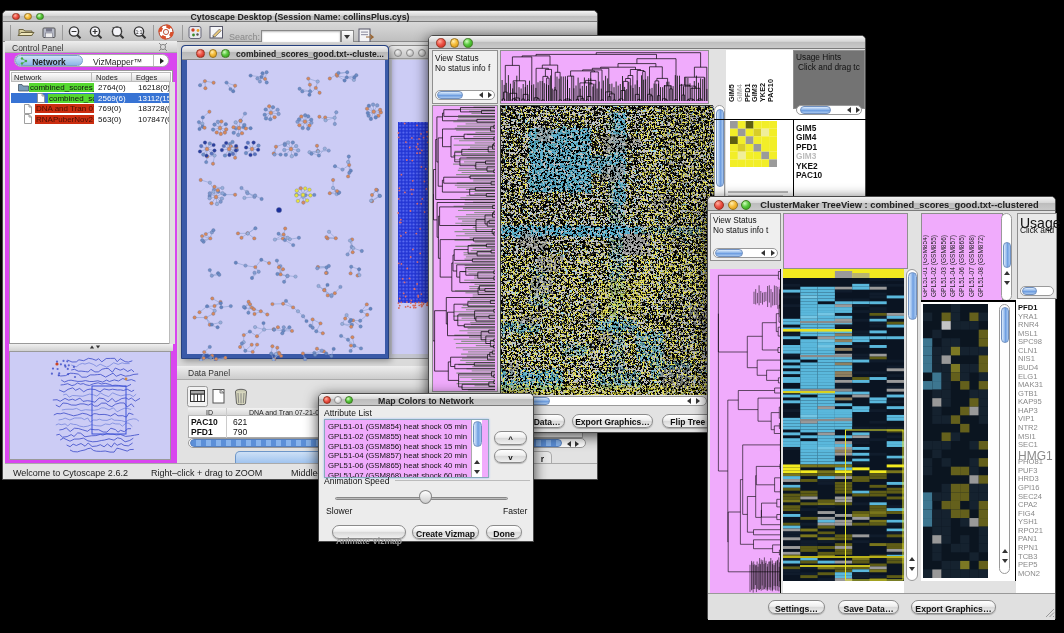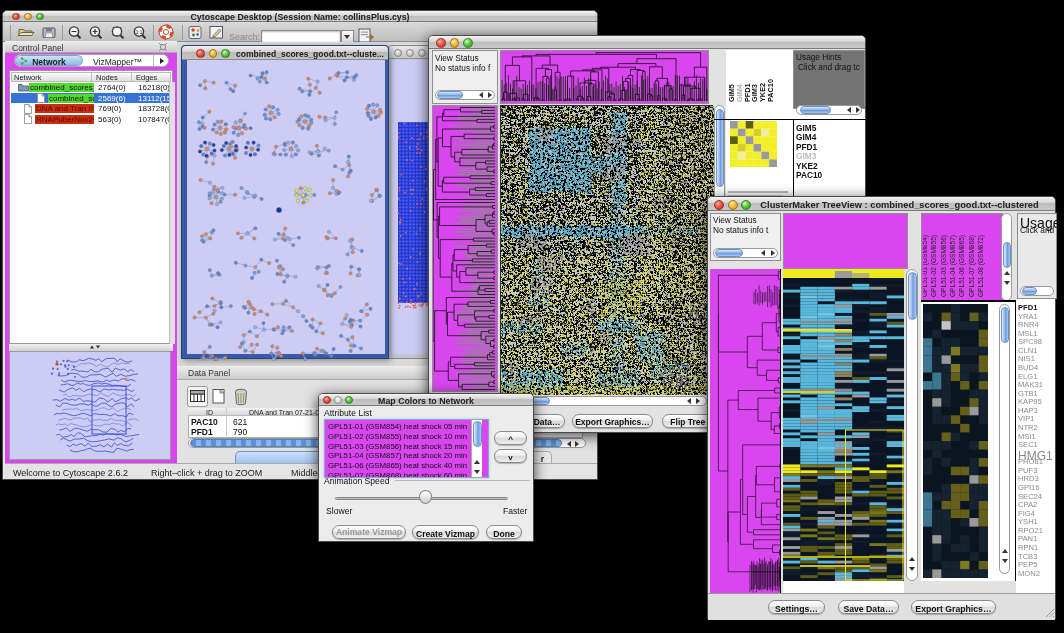--- a/index.html
+++ b/index.html
@@ -17,7 +17,7 @@
 .tl.n{background:radial-gradient(circle at 35% 30%,#f2f2f2,#cfcfcf 50%,#a8a8a8);border:0.5px solid #8a8a8a;}
 .ttext{position:absolute;width:100%;text-align:center;font-weight:bold;color:#222;}
 .panel{position:absolute;background:#e7e7e7;border:1px solid #8f8f8f;}
-.white{position:absolute;background:#d946ef;border:1px solid #8f8f8f;}
+.white{position:absolute;background:#f0abfc;border:1px solid #8f8f8f;}
 .hsb{position:absolute;background:#fff;border:1px solid #9a9a9a;border-radius:6px;overflow:hidden;}
 .hsb .th{position:absolute;top:0;bottom:0;border-radius:5px;
   background:linear-gradient(#dcebfc,#8fb6ea 45%,#6b9ce0 55%,#a8c8f0);border:1px solid #7090c0;}

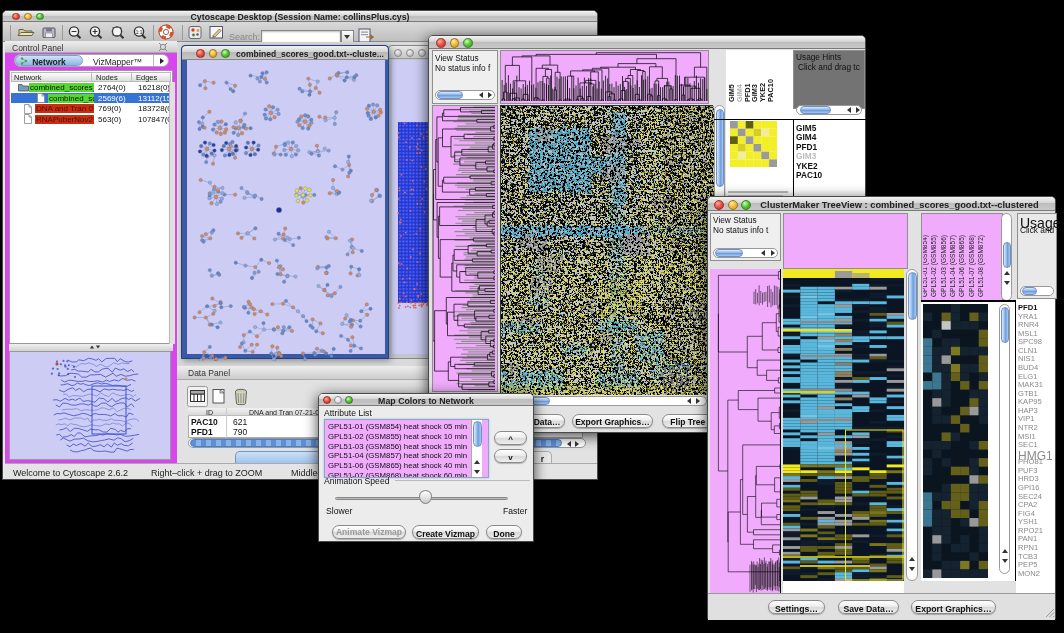--- a/index.html
+++ b/index.html
@@ -1295,7 +1295,7 @@
     <div class="abs" style="left:100px;top:96px;width:13px;height:14px;background:linear-gradient(#fff,#ccc);border:1px solid #888;border-radius:50% 50% 50% 50%/45% 45% 55% 55%"></div>
     <div class="lbl" style="left:7px;top:112px;font-size:8.6px;color:#111">Slower</div>
     <div class="lbl" style="left:184px;top:112px;font-size:8.6px;color:#111">Faster</div>
-    <div class="btn" style="left:13px;top:131px;width:74px;height:14px;font-size:8.6px;padding-top:1px;color:#9a9a9a">Animate Vizmap</div>
+    <div class="btn" style="left:13px;top:131px;width:74px;height:14px;font-size:8.6px;padding-top:10px;color:#9a9a9a">Animate Vizmap</div>
     <div class="btn" style="left:93px;top:131px;width:67px;height:14px;font-size:8.6px;padding-top:2.5px">Create Vizmap</div>
     <div class="btn" style="left:167px;top:131px;width:36px;height:14px;font-size:8.6px;padding-top:2.5px">Done</div>
   </div>

